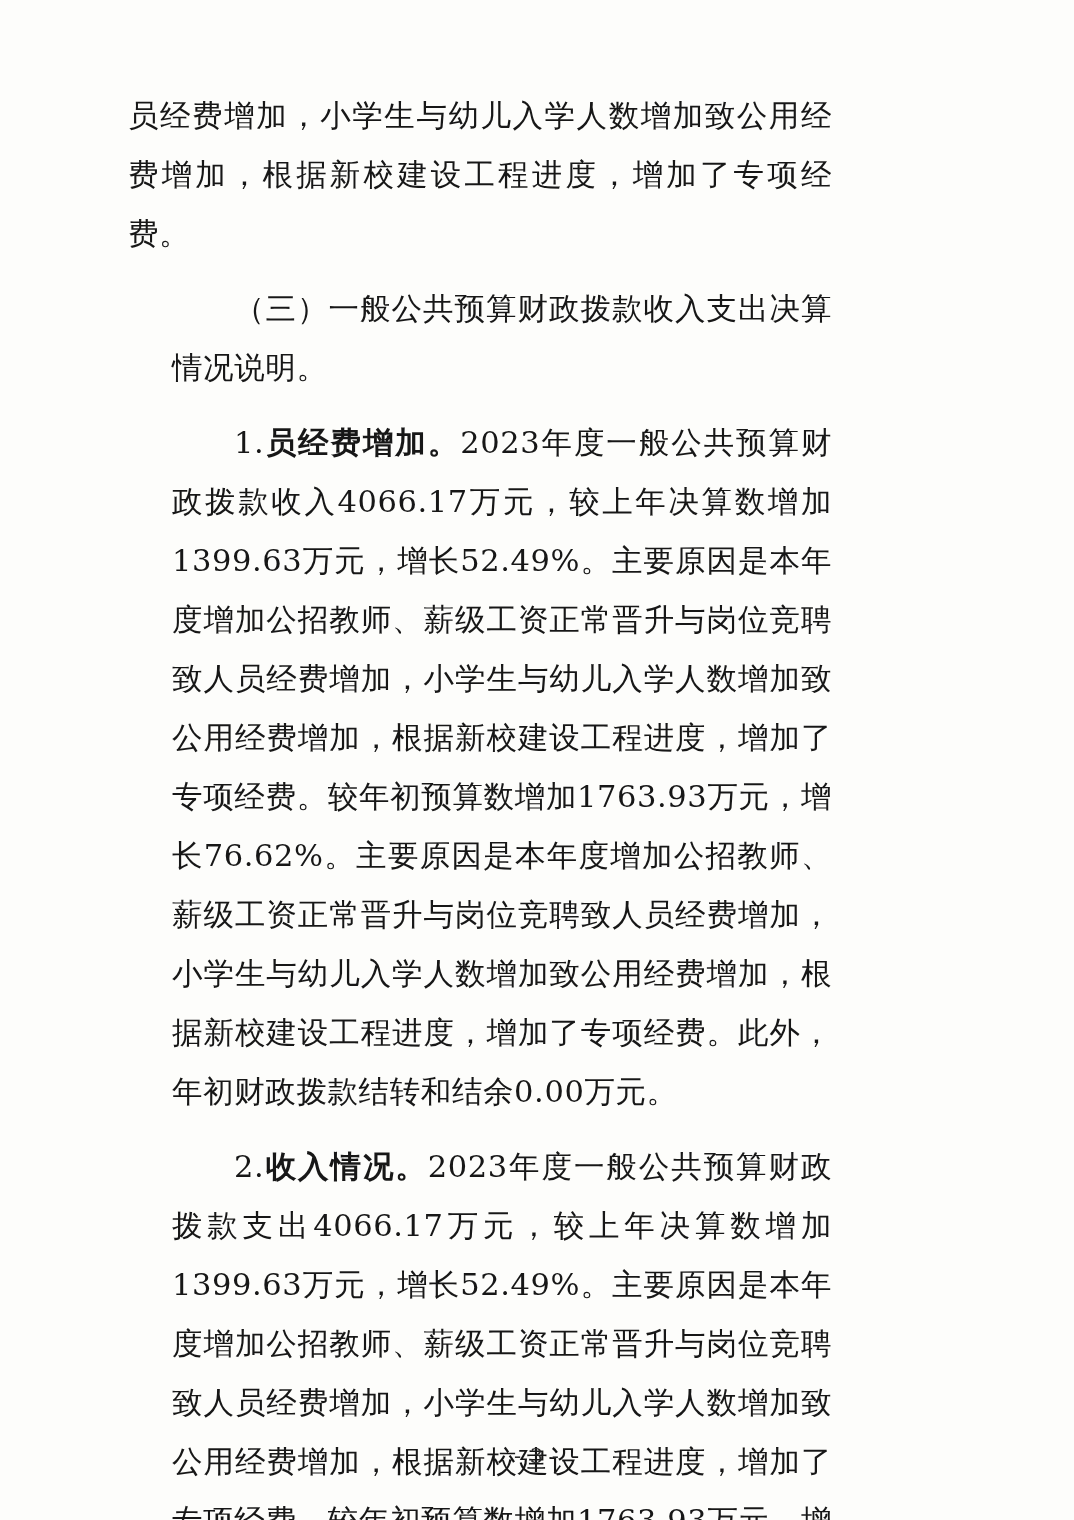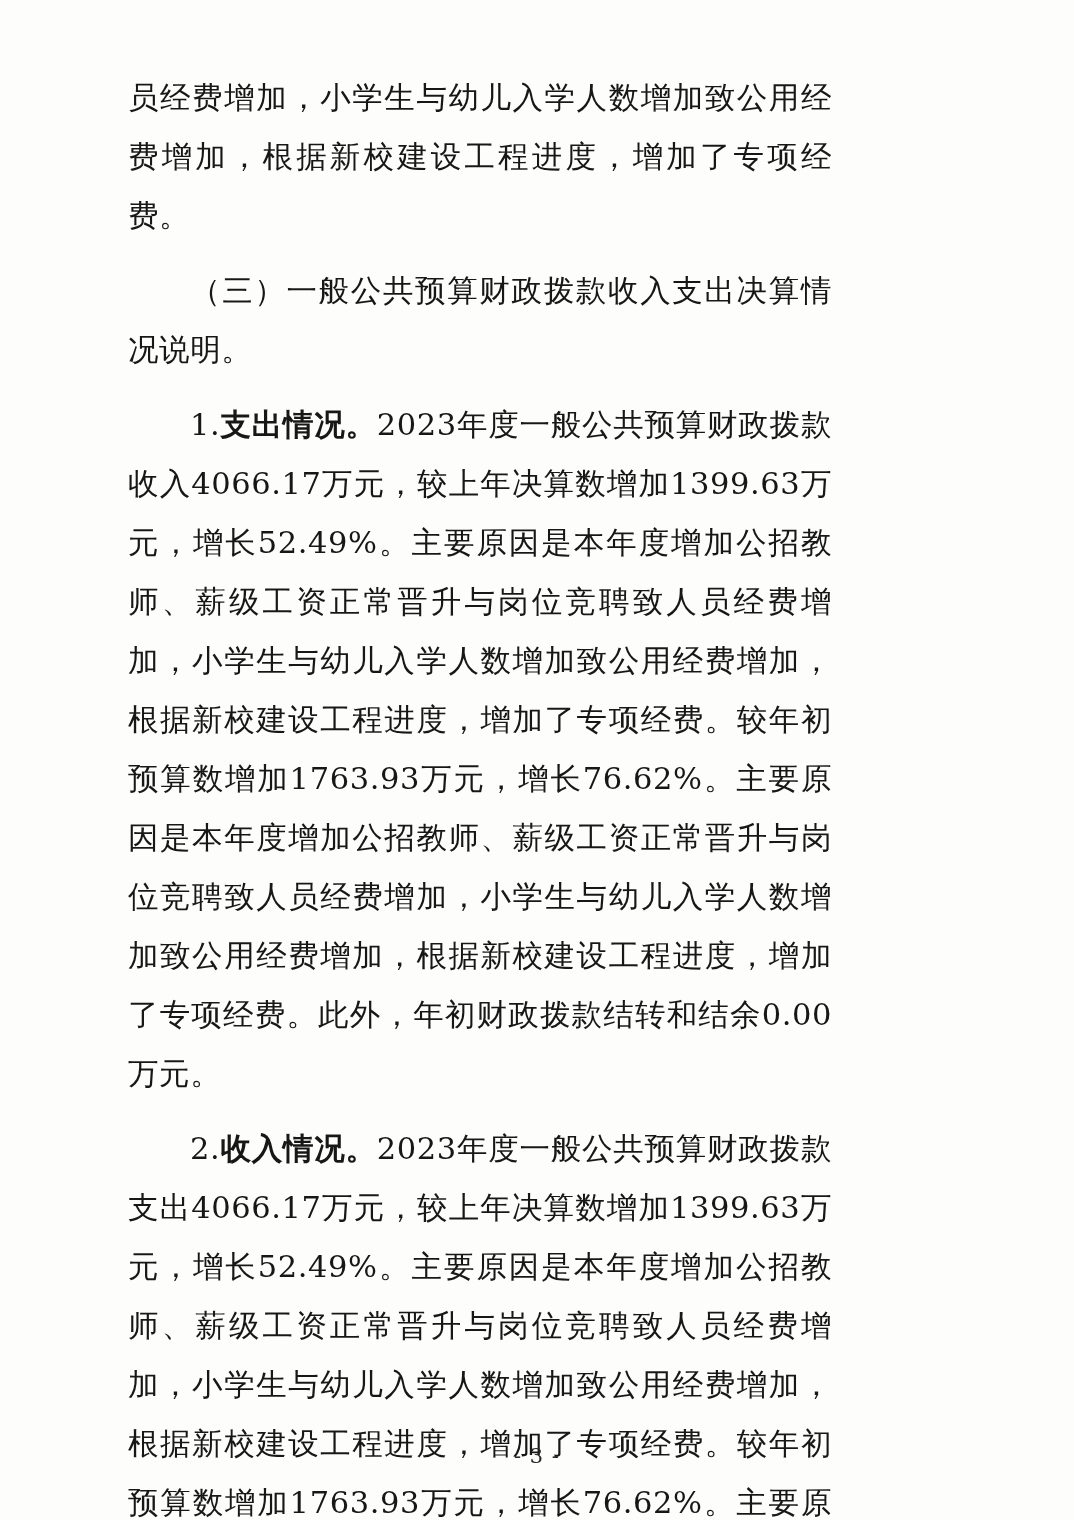--- a/index.html
+++ b/index.html
@@ -21,7 +21,7 @@
     width: 960px;
     height: 1520px;
     box-sizing: border-box;
-    padding: 68px 128px 70px 128px;
+    padding: 86px 128px 70px 128px;
   }
   .body-text {
     font-size: 30.5px;

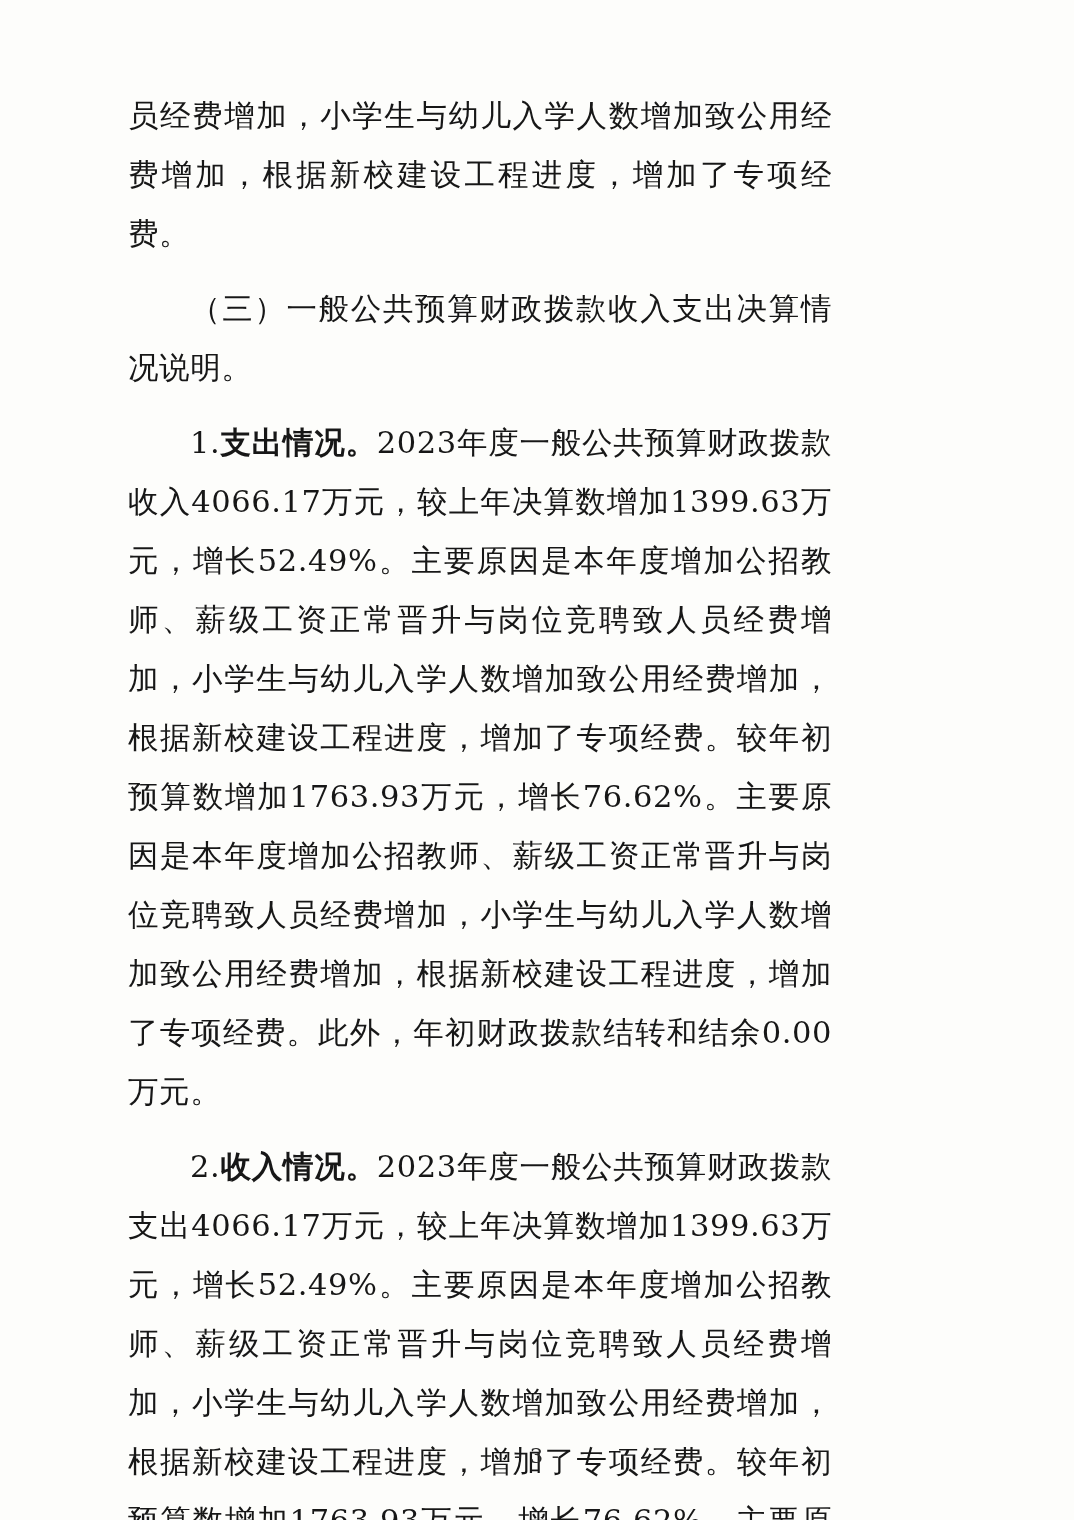--- a/index.html
+++ b/index.html
@@ -40,6 +40,7 @@
   }
   .spacer-para {
     margin-top: 16px;
+    margin-left: 44px;
   }
   .bold-run {
     font-weight: 700;

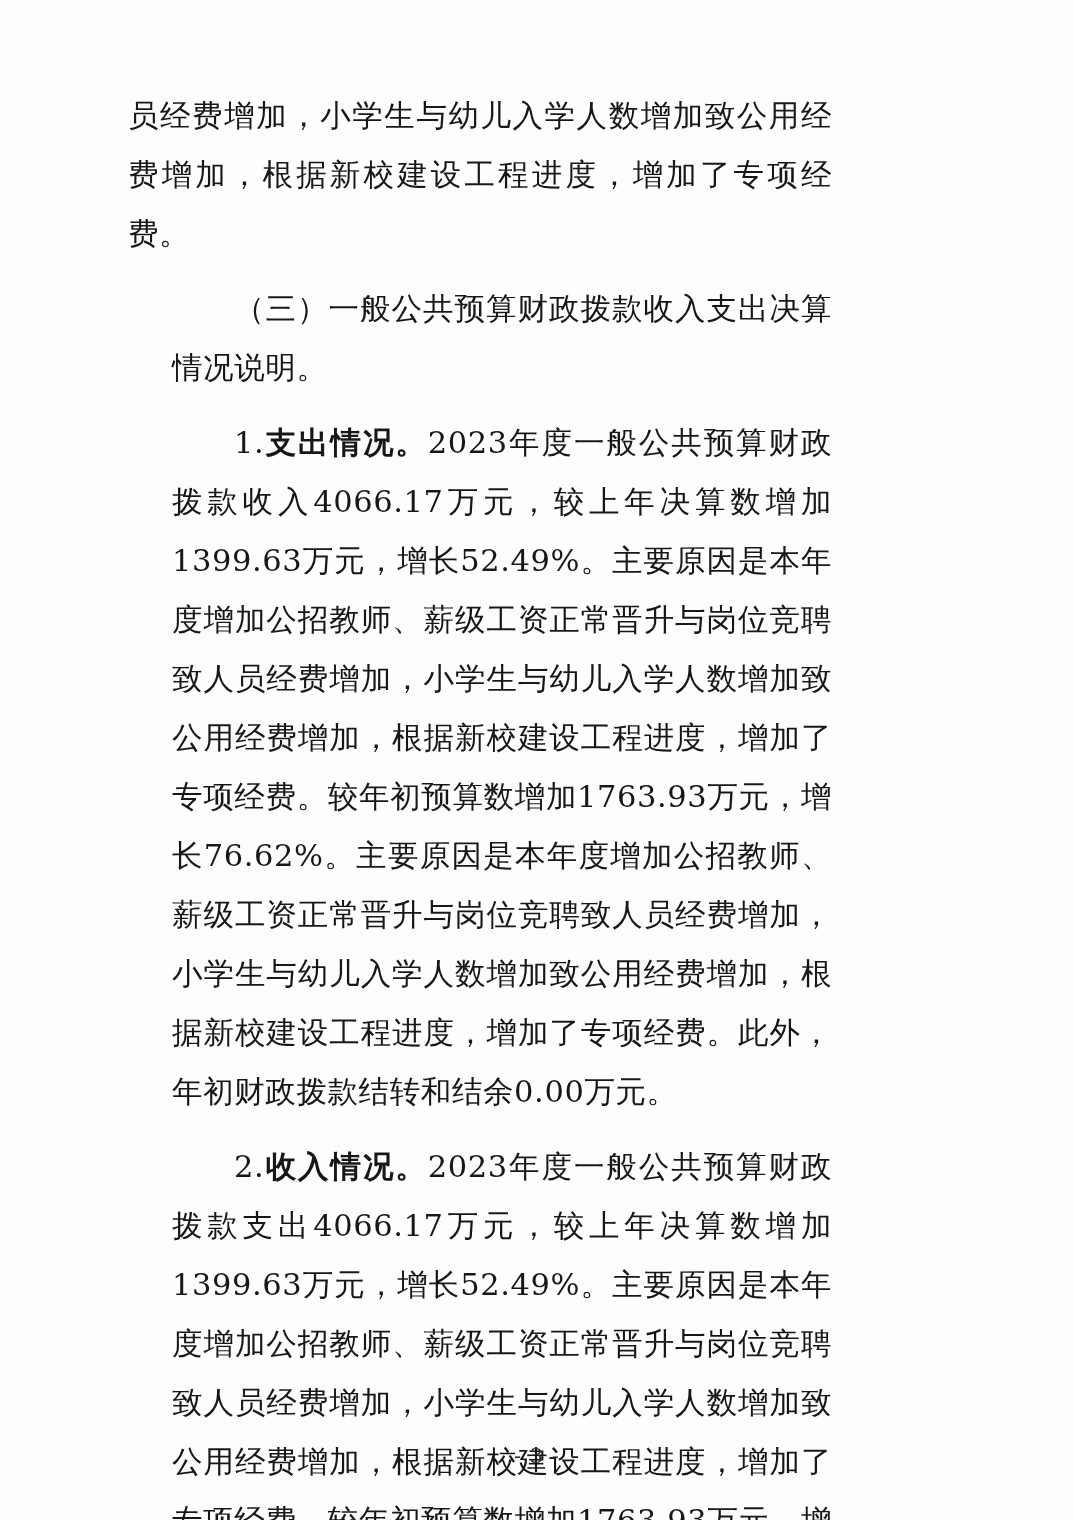--- a/index.html
+++ b/index.html
@@ -73,7 +73,7 @@
   <div class="body-text">
     <p class="para" id="para-0"><span>员经费增加，小学生与幼儿入学人数增加致公用经费增加，根据新校建设工程进度，增加了专项经费。</span></p>
     <p class="para para-indent spacer-para" id="para-1"><span>（三）一般公共预算财政拨款收入支出决算情况说明。</span></p>
-    <p class="para para-indent spacer-para" id="para-2"><span>1.</span><span class="bold-run">支出情况。</span><span>2023年度一般公共预算财政拨款收入4066.17万元，较上年决算数增加1399.63万元，增长52.49%。主要原因是本年度增加公招教师、薪级工资正常晋升与岗位竞聘致人员经费增加，小学生与幼儿入学人数增加致公用经费增加，根据新校建设工程进度，增加了专项经费。较年初预算数增加1763.93万元，增长76.62%。主要原因是本年度增加公招教师、薪级工资正常晋升与岗位竞聘致人员经费增加，小学生与幼儿入学人数增加致公用经费增加，根据新校建设工程进度，增加了专项经费。此外，年初财政拨款结转和结余0.00万元。</span></p>
+    <p class="para para-indent spacer-para" id="para-2"><span>1.</span><span class="bold-run">员经费增加。</span><span>2023年度一般公共预算财政拨款收入4066.17万元，较上年决算数增加1399.63万元，增长52.49%。主要原因是本年度增加公招教师、薪级工资正常晋升与岗位竞聘致人员经费增加，小学生与幼儿入学人数增加致公用经费增加，根据新校建设工程进度，增加了专项经费。较年初预算数增加1763.93万元，增长76.62%。主要原因是本年度增加公招教师、薪级工资正常晋升与岗位竞聘致人员经费增加，小学生与幼儿入学人数增加致公用经费增加，根据新校建设工程进度，增加了专项经费。此外，年初财政拨款结转和结余0.00万元。</span></p>
     <p class="para para-indent spacer-para" id="para-3"><span>2.</span><span class="bold-run">收入情况。</span><span>2023年度一般公共预算财政拨款支出4066.17万元，较上年决算数增加1399.63万元，增长52.49%。主要原因是本年度增加公招教师、薪级工资正常晋升与岗位竞聘致人员经费增加，小学生与幼儿入学人数增加致公用经费增加，根据新校建设工程进度，增加了专项经费。较年初预算数增加1763.93万元，增长76.62%。主要原因是本年度增加公招教师、薪级工资正常晋升与岗位竞聘致人员经费增加，小学生与幼儿入学人数增加致公用经费增加，根据新校建设工程进度，增加了专项经费。</span></p>
   </div>
 </div>

